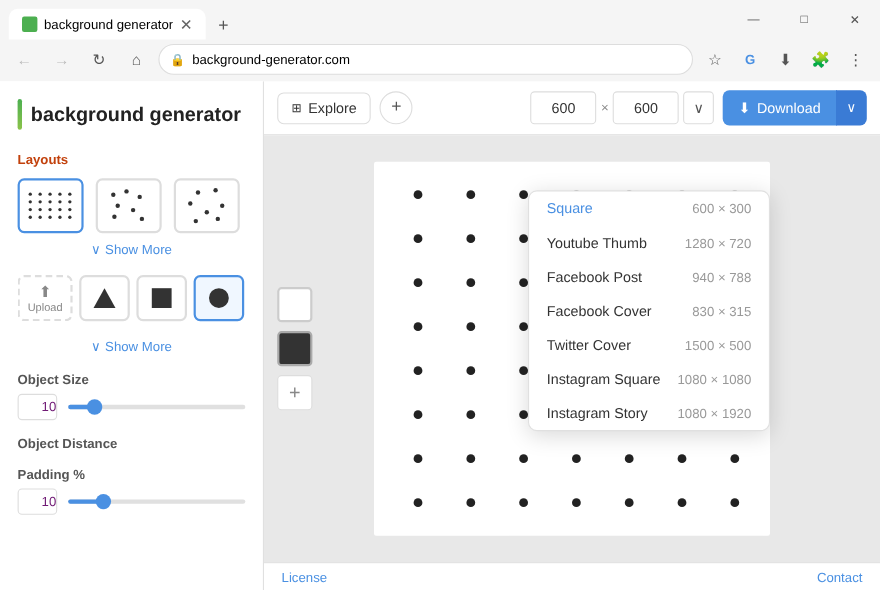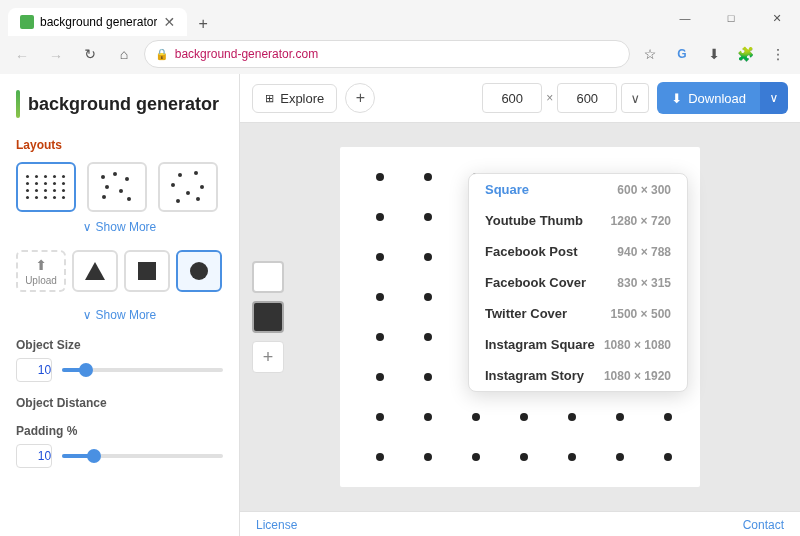--- a/index.html
+++ b/index.html
@@ -16,7 +16,7 @@
     .nav-btn.disabled { color: #bbb; cursor: default; }
     .url-bar { flex: 1; height: 28px; background: white; border: 1px solid #ddd; border-radius: 14px; display: flex; align-items: center; padding: 0 10px; gap: 6px; font-size: 12px; }
     .lock-icon { color: #666; font-size: 11px; }
-    .url-text { color: #be185d; flex: 1; }
+    .url-text { color: #000000; flex: 1; }
     .browser-icons { display: flex; align-items: center; gap: 4px; }
     .browser-icon-btn { width: 28px; height: 28px; display: flex; align-items: center; justify-content: center; border-radius: 50%; cursor: pointer; color: #555; font-size: 14px; }
 

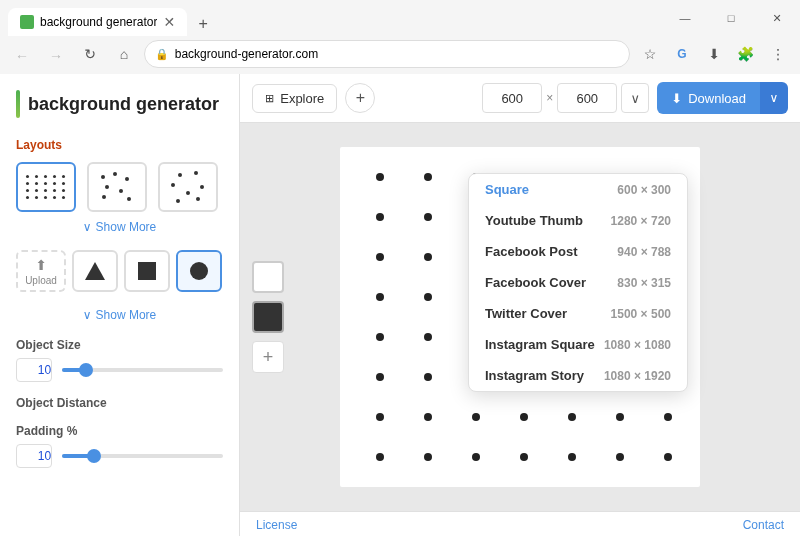--- a/index.html
+++ b/index.html
@@ -79,7 +79,7 @@
     .canvas-preview { width: 360px; height: 340px; background: white; border-radius: 2px; position: relative; overflow: hidden; }
 
     
-    .dropdown-overlay { position: absolute; top: 50px; right: 112px; background: white; border: 1px solid #e0e0e0; border-radius: 8px; box-shadow: 0 4px 20px rgba(0,0,0,0.15); width: 220px; z-index: 100; overflow: hidden; font-weight: bold; }
+    .dropdown-overlay { position: absolute; top: 50px; right: 100px; background: white; border: 1px solid #e0e0e0; border-radius: 8px; box-shadow: 0 4px 20px rgba(0,0,0,0.15); width: 220px; z-index: 100; overflow: hidden; }
     .dropdown-item { display: flex; justify-content: space-between; align-items: center; padding: 8px 16px; cursor: pointer; font-size: 13px; color: #333; }
     .dropdown-item.active { color: #4a90e2; }
     .dropdown-dims { color: #999; font-size: 12px; }

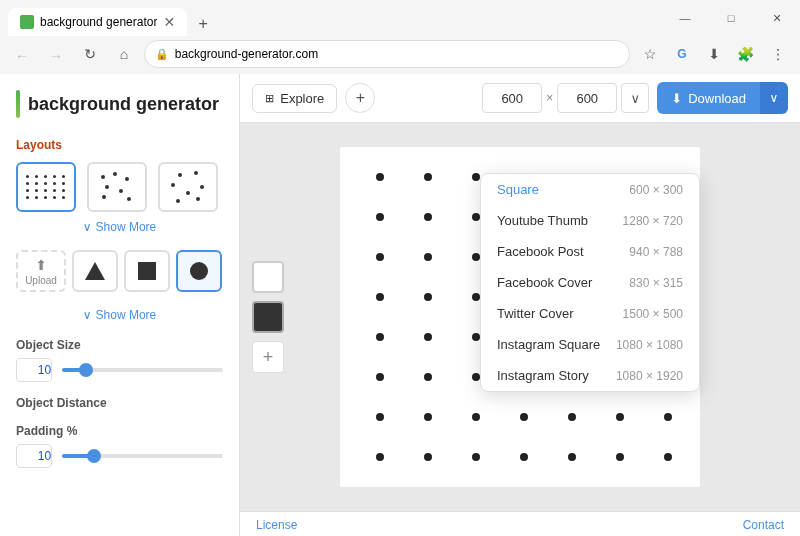--- a/index.html
+++ b/index.html
@@ -50,7 +50,7 @@
     .slider-row { margin-bottom: 14px; }
     .slider-label { font-size: 12px; font-weight: 600; color: #555; margin-bottom: 6px; }
     .slider-control { display: flex; align-items: center; gap: 10px; }
-    .slider-value { width: 36px; height: 24px; border: 1px solid #ddd; border-radius: 4px; font-size: 12px; text-align: center; color: #1d4ed8; display: flex; align-items: center; justify-content: center; padding-left: 21px; }
+    .slider-value { width: 36px; height: 24px; border: 1px solid #ddd; border-radius: 4px; font-size: 12px; text-align: center; color: #701a75; display: flex; align-items: center; justify-content: center; padding-left: 21px; }
     .slider-track { flex: 1; height: 4px; background: #e0e0e0; border-radius: 2px; position: relative; }
     .slider-fill { height: 100%; background: #4a90e2; border-radius: 2px; }
     .slider-thumb { width: 14px; height: 14px; background: #4a90e2; border-radius: 50%; position: absolute; top: -5px; transform: translateX(-50%); }

